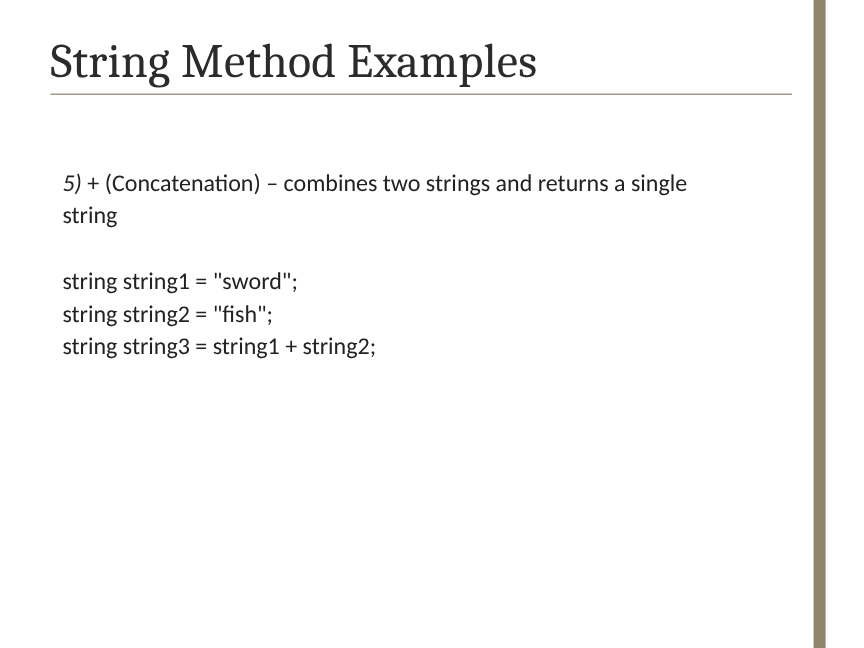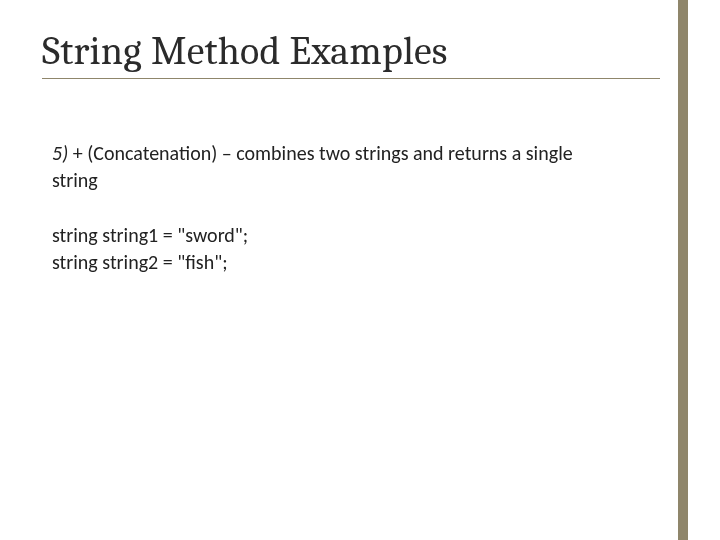--- a/index.html
+++ b/index.html
@@ -88,6 +88,7 @@
     <div class="code-lines">
       <div>string string1 = "sword";</div>
       <div>string string2 = "fish";</div>
+      <div>string string3 = string1 + string2;</div>
     </div>
 
   </div>

